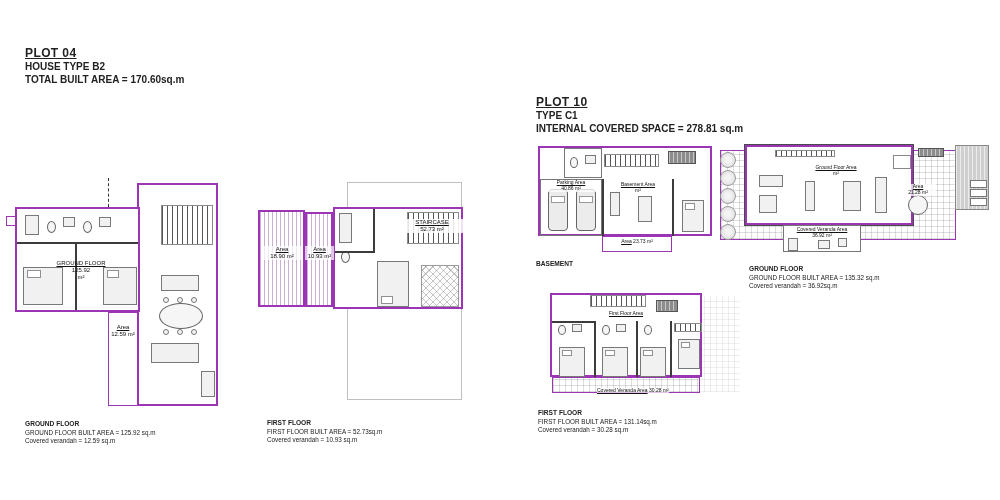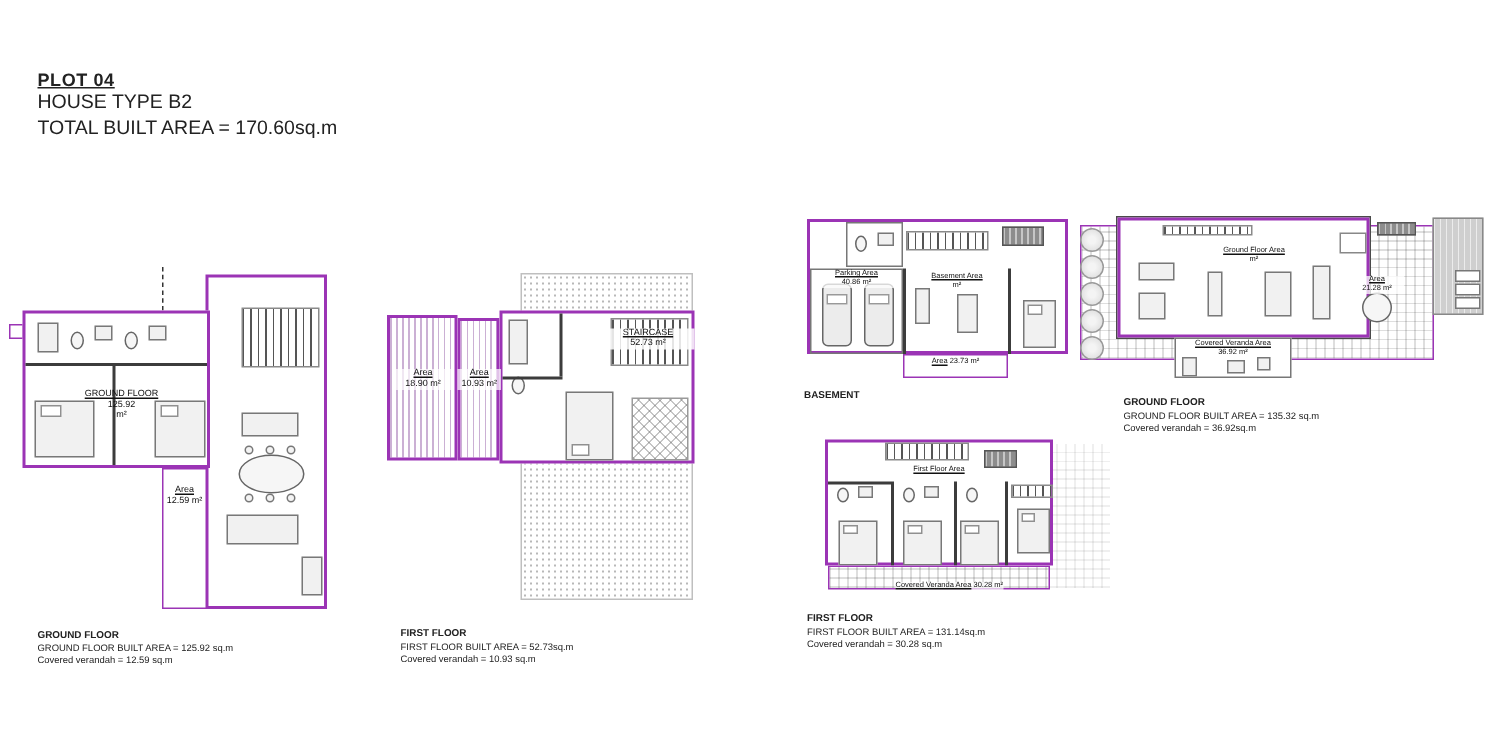--- a/index.html
+++ b/index.html
@@ -12,7 +12,7 @@
 
   
   .plot-title { font-size:12px; font-weight:bold; text-decoration:underline; letter-spacing:.4px; }
-  .plot-sub   { font-size:13px; line-height:1.3; }
+  .plot-sub   { font-size:10px; line-height:1.3;font-weight:bold; }
   .caption    { font-size:6.3px; line-height:1.35; }
   .caption .t { font-weight:bold; font-size:6.6px; }
 

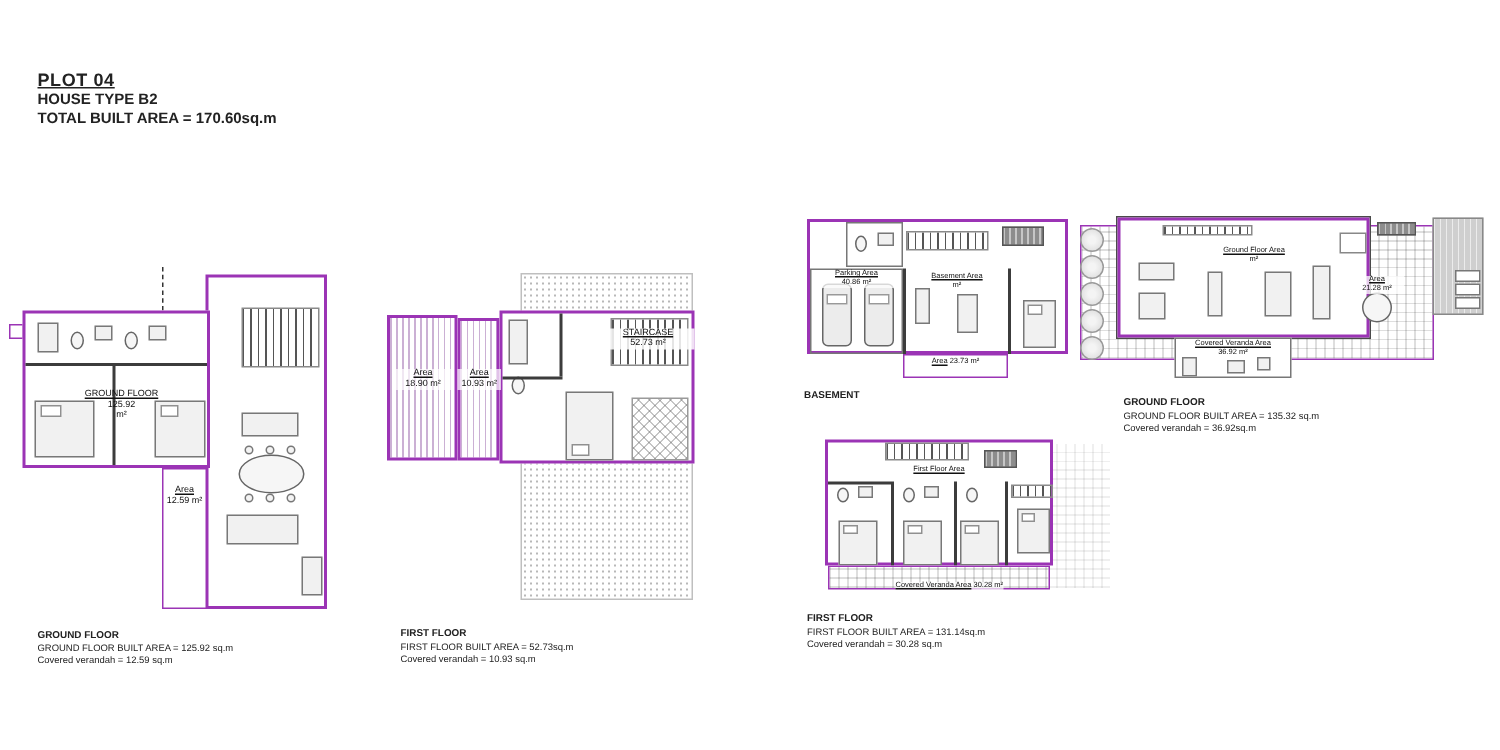--- a/index.html
+++ b/index.html
@@ -149,6 +149,11 @@
     <div>Covered verandah = 10.93 sq.m</div>
   </div>
 
+  <div class="abs" style="left:536px; top:95px;">
+    <div class="plot-title">PLOT 10</div>
+    <div class="plot-sub">TYPE C1</div>
+    <div class="plot-sub">INTERNAL COVERED SPACE = 278.81 sq.m</div>
+  </div>
 
   <div class="abs" style="left:538px; top:143px; width:200px; height:112px;">
     <div class="abs pbox" style="left:0; top:3px; width:174px; height:90px;">

